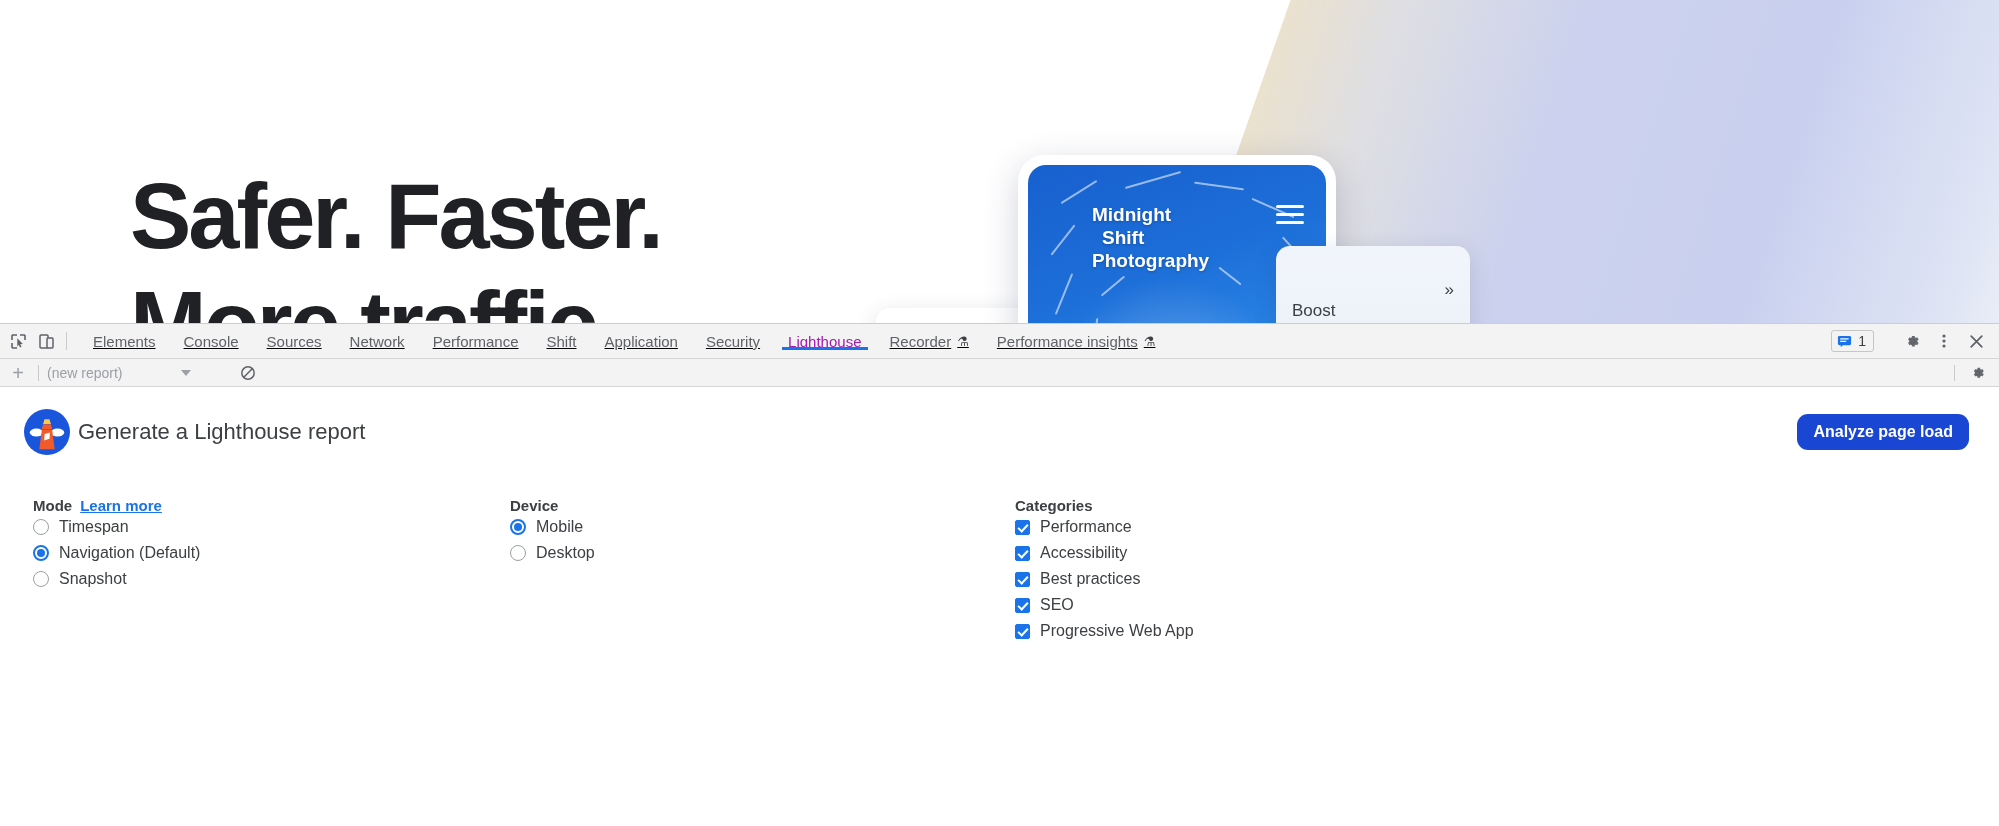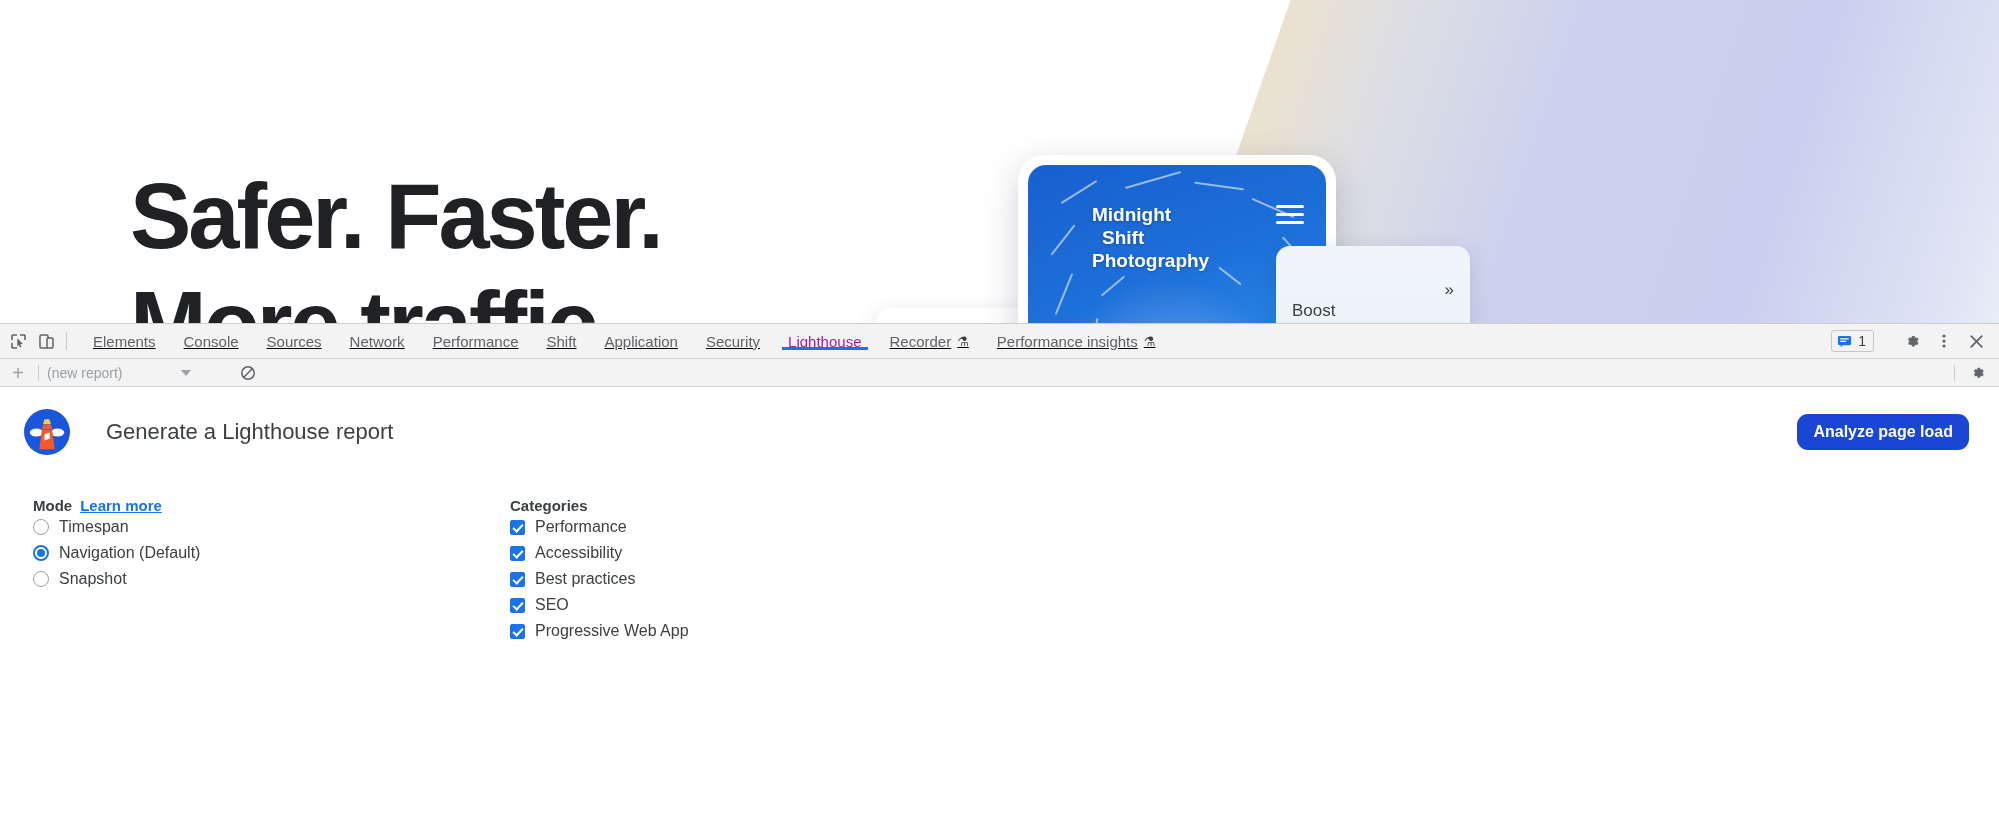--- a/index.html
+++ b/index.html
@@ -293,7 +293,7 @@
   .lh-title {
     font-size: 22px;
     color: #3c4043;
-    margin-left: 36px;
+    margin-left: 8px;
   }
   .lh-header-spacer { flex: 1; }
   .analyze-btn {

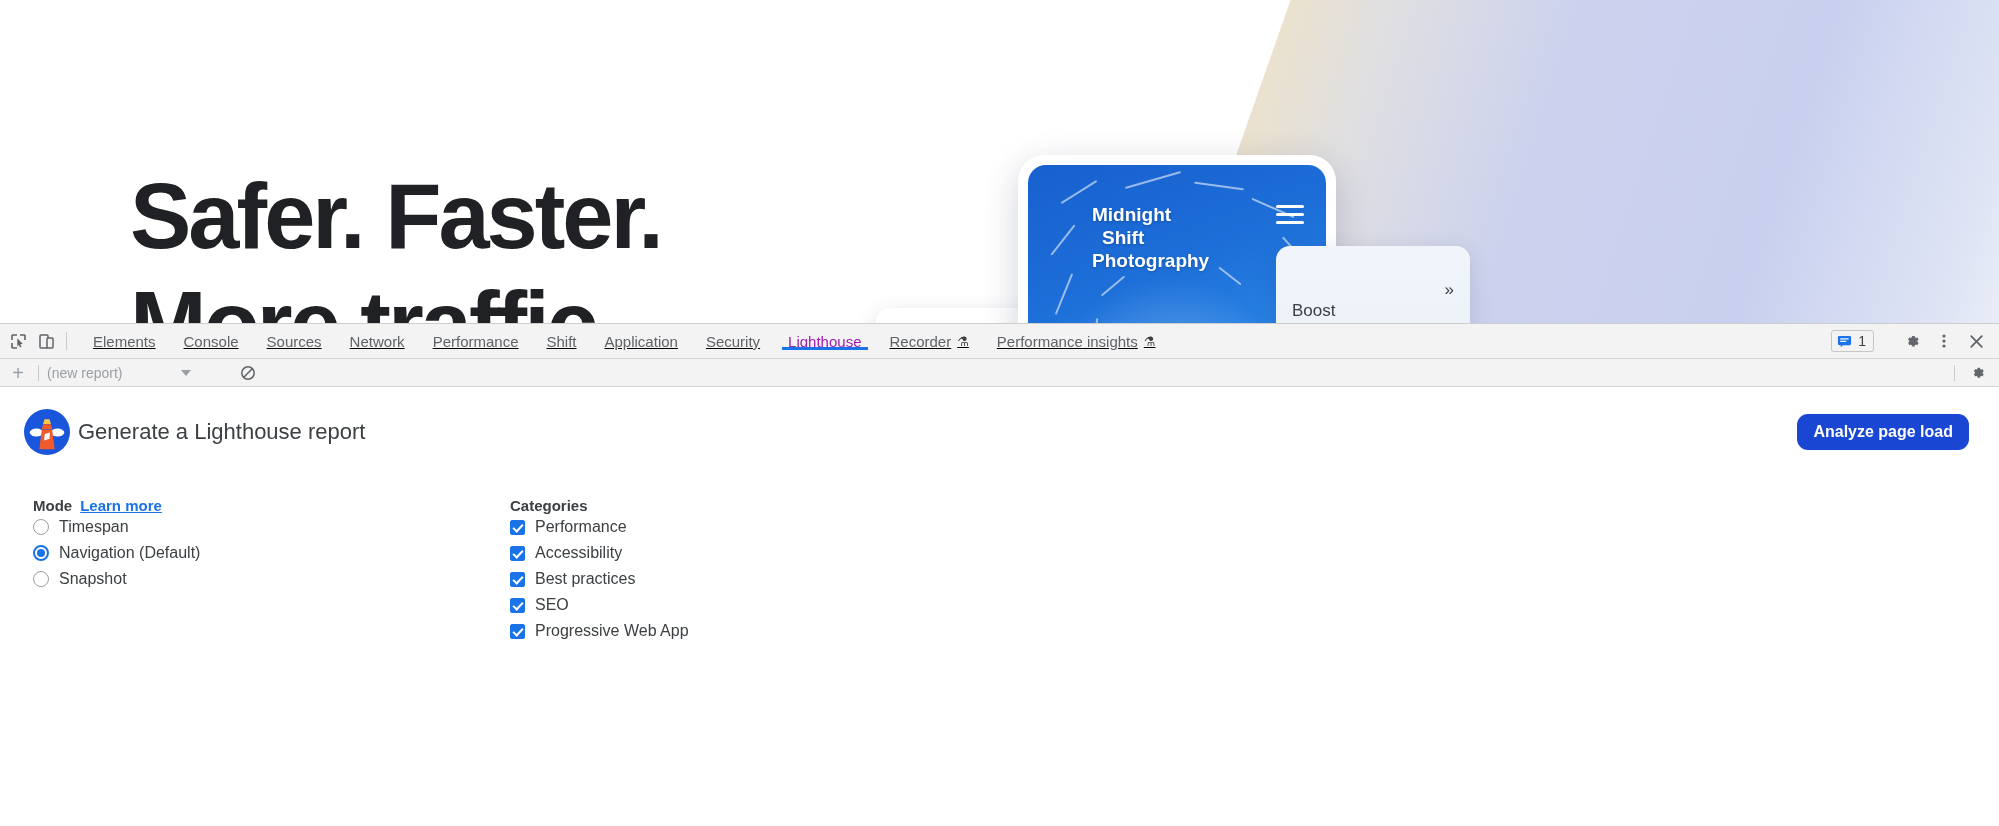--- a/index.html
+++ b/index.html
@@ -590,6 +590,19 @@
           </div>
         </div>
 
+        <div class="col col-device">
+          <div class="col-head">
+            <span>Device</span>
+          </div>
+          <div class="opt-row">
+            <span class="radio checked"></span>
+            <span class="opt-label">Mobile</span>
+          </div>
+          <div class="opt-row">
+            <span class="radio"></span>
+            <span class="opt-label">Desktop</span>
+          </div>
+        </div>
 
         <div class="col col-cats">
           <div class="col-head">

